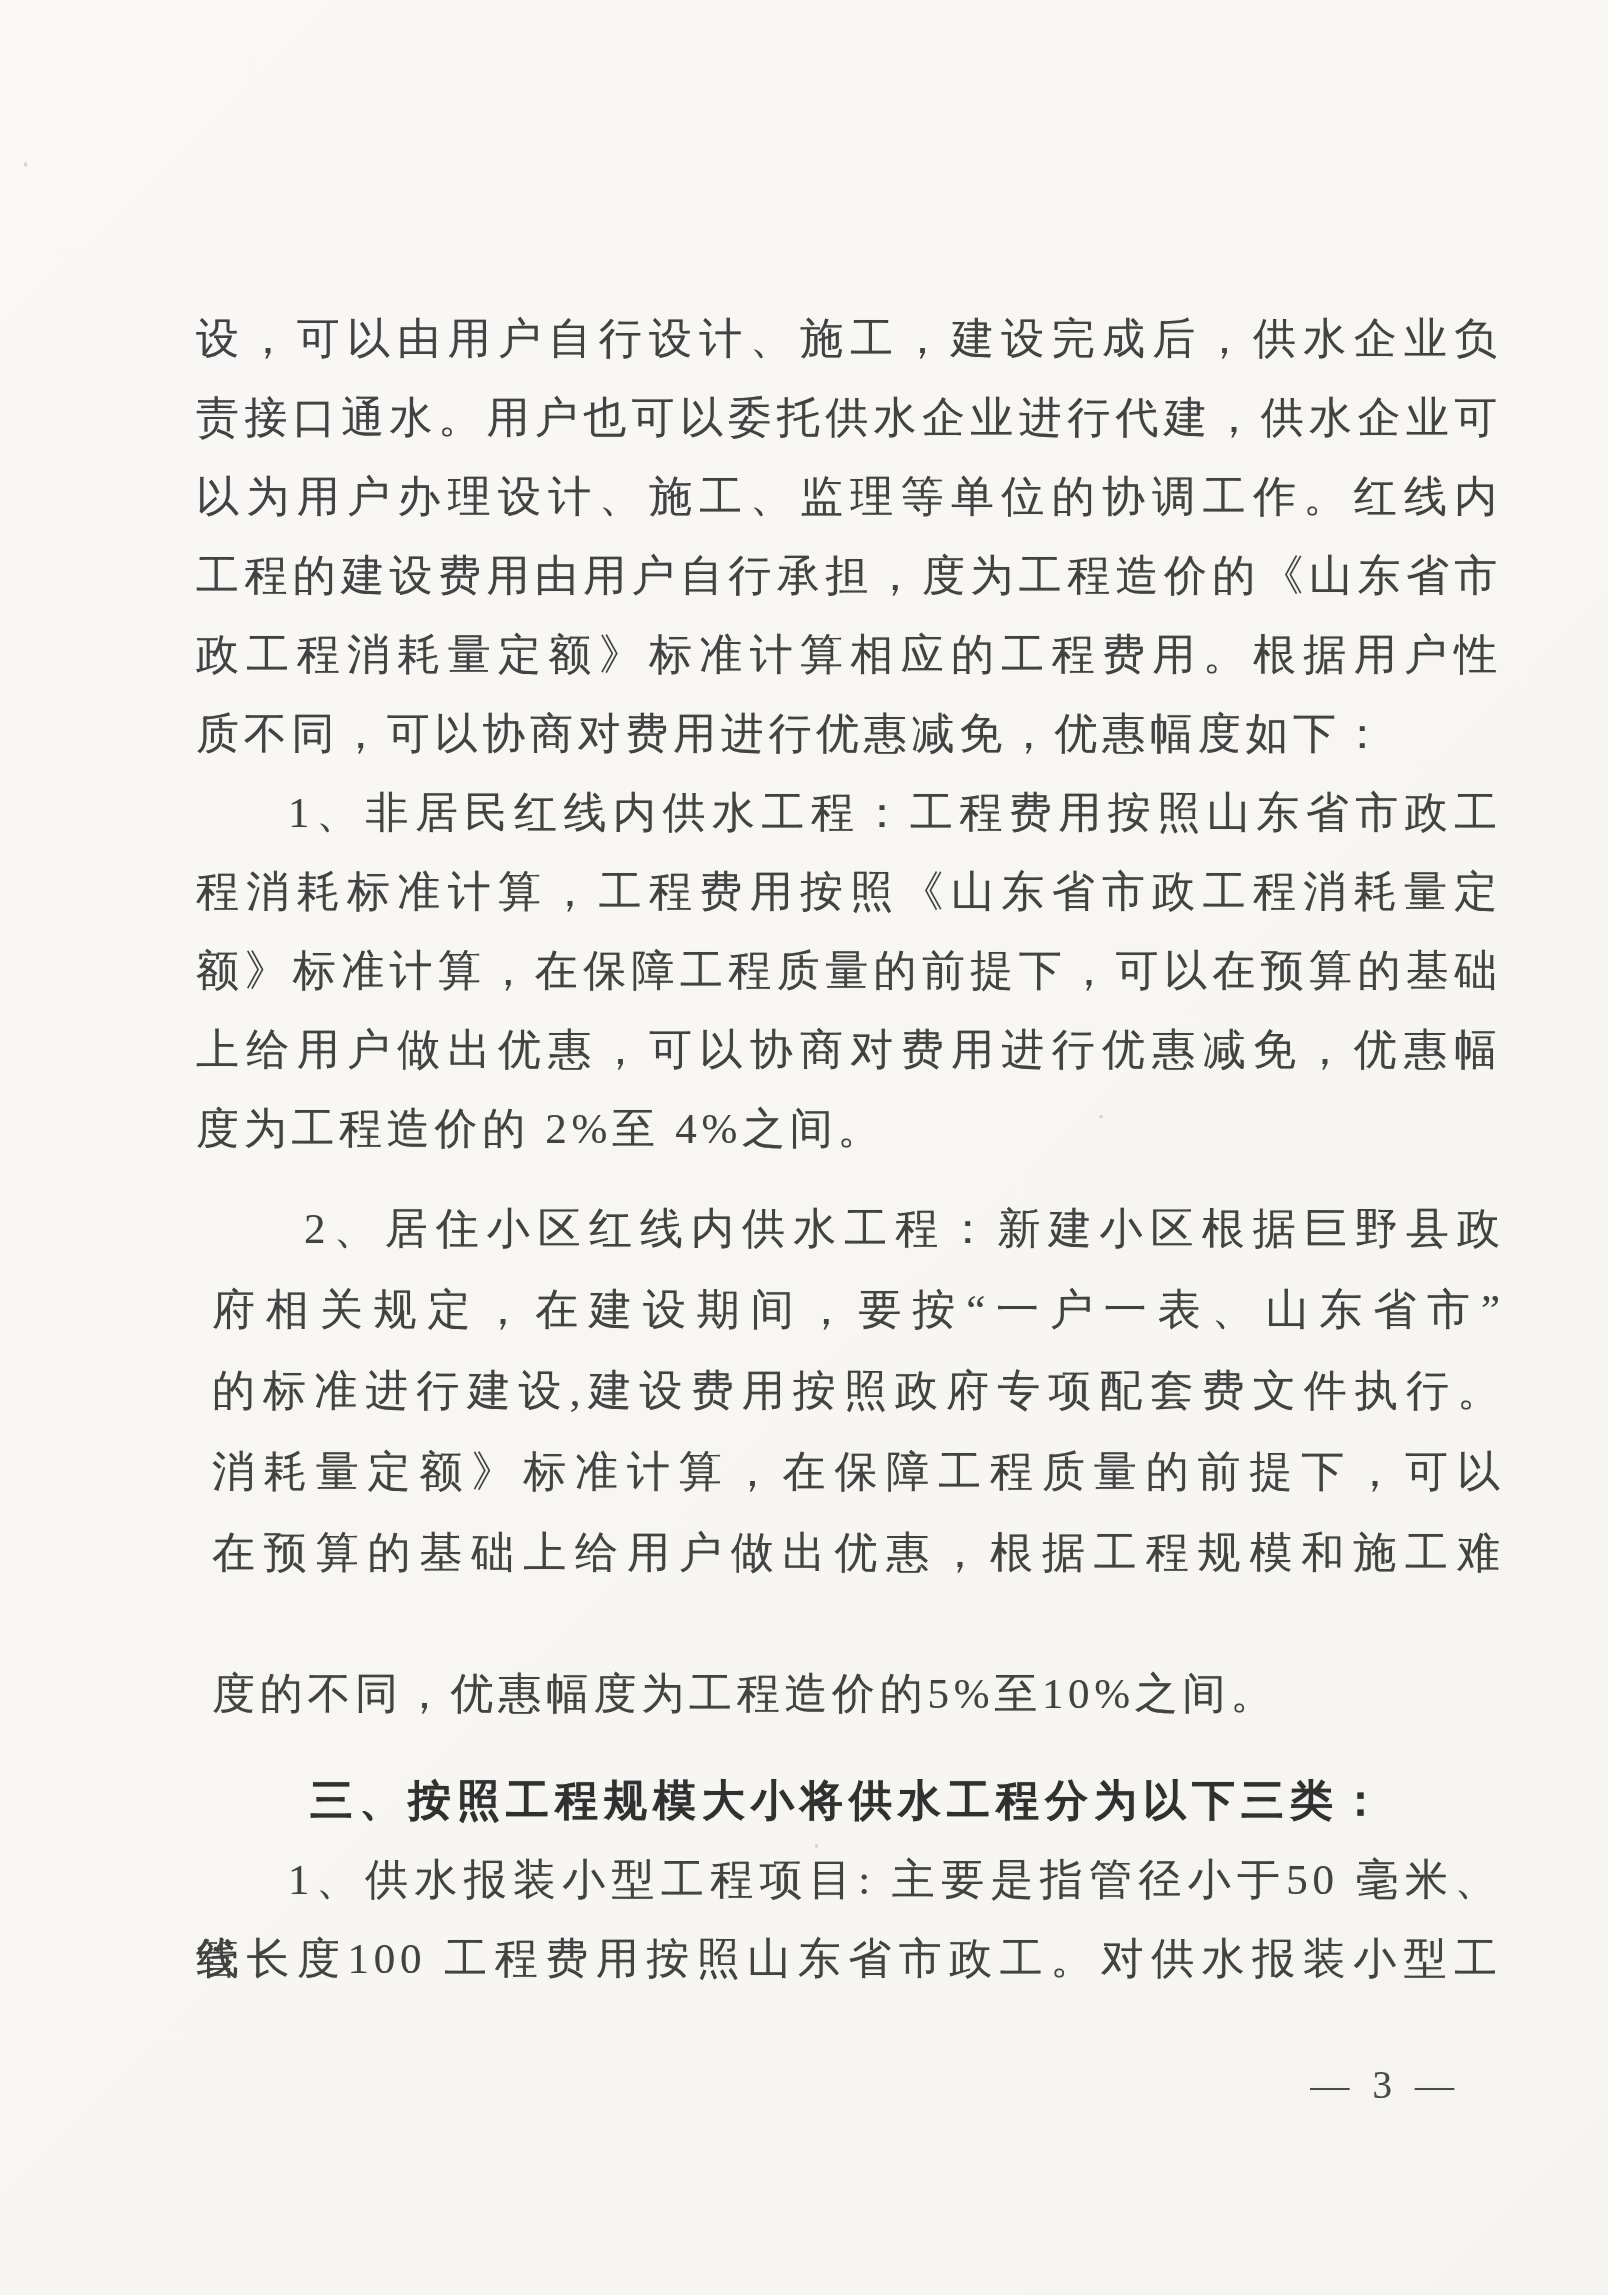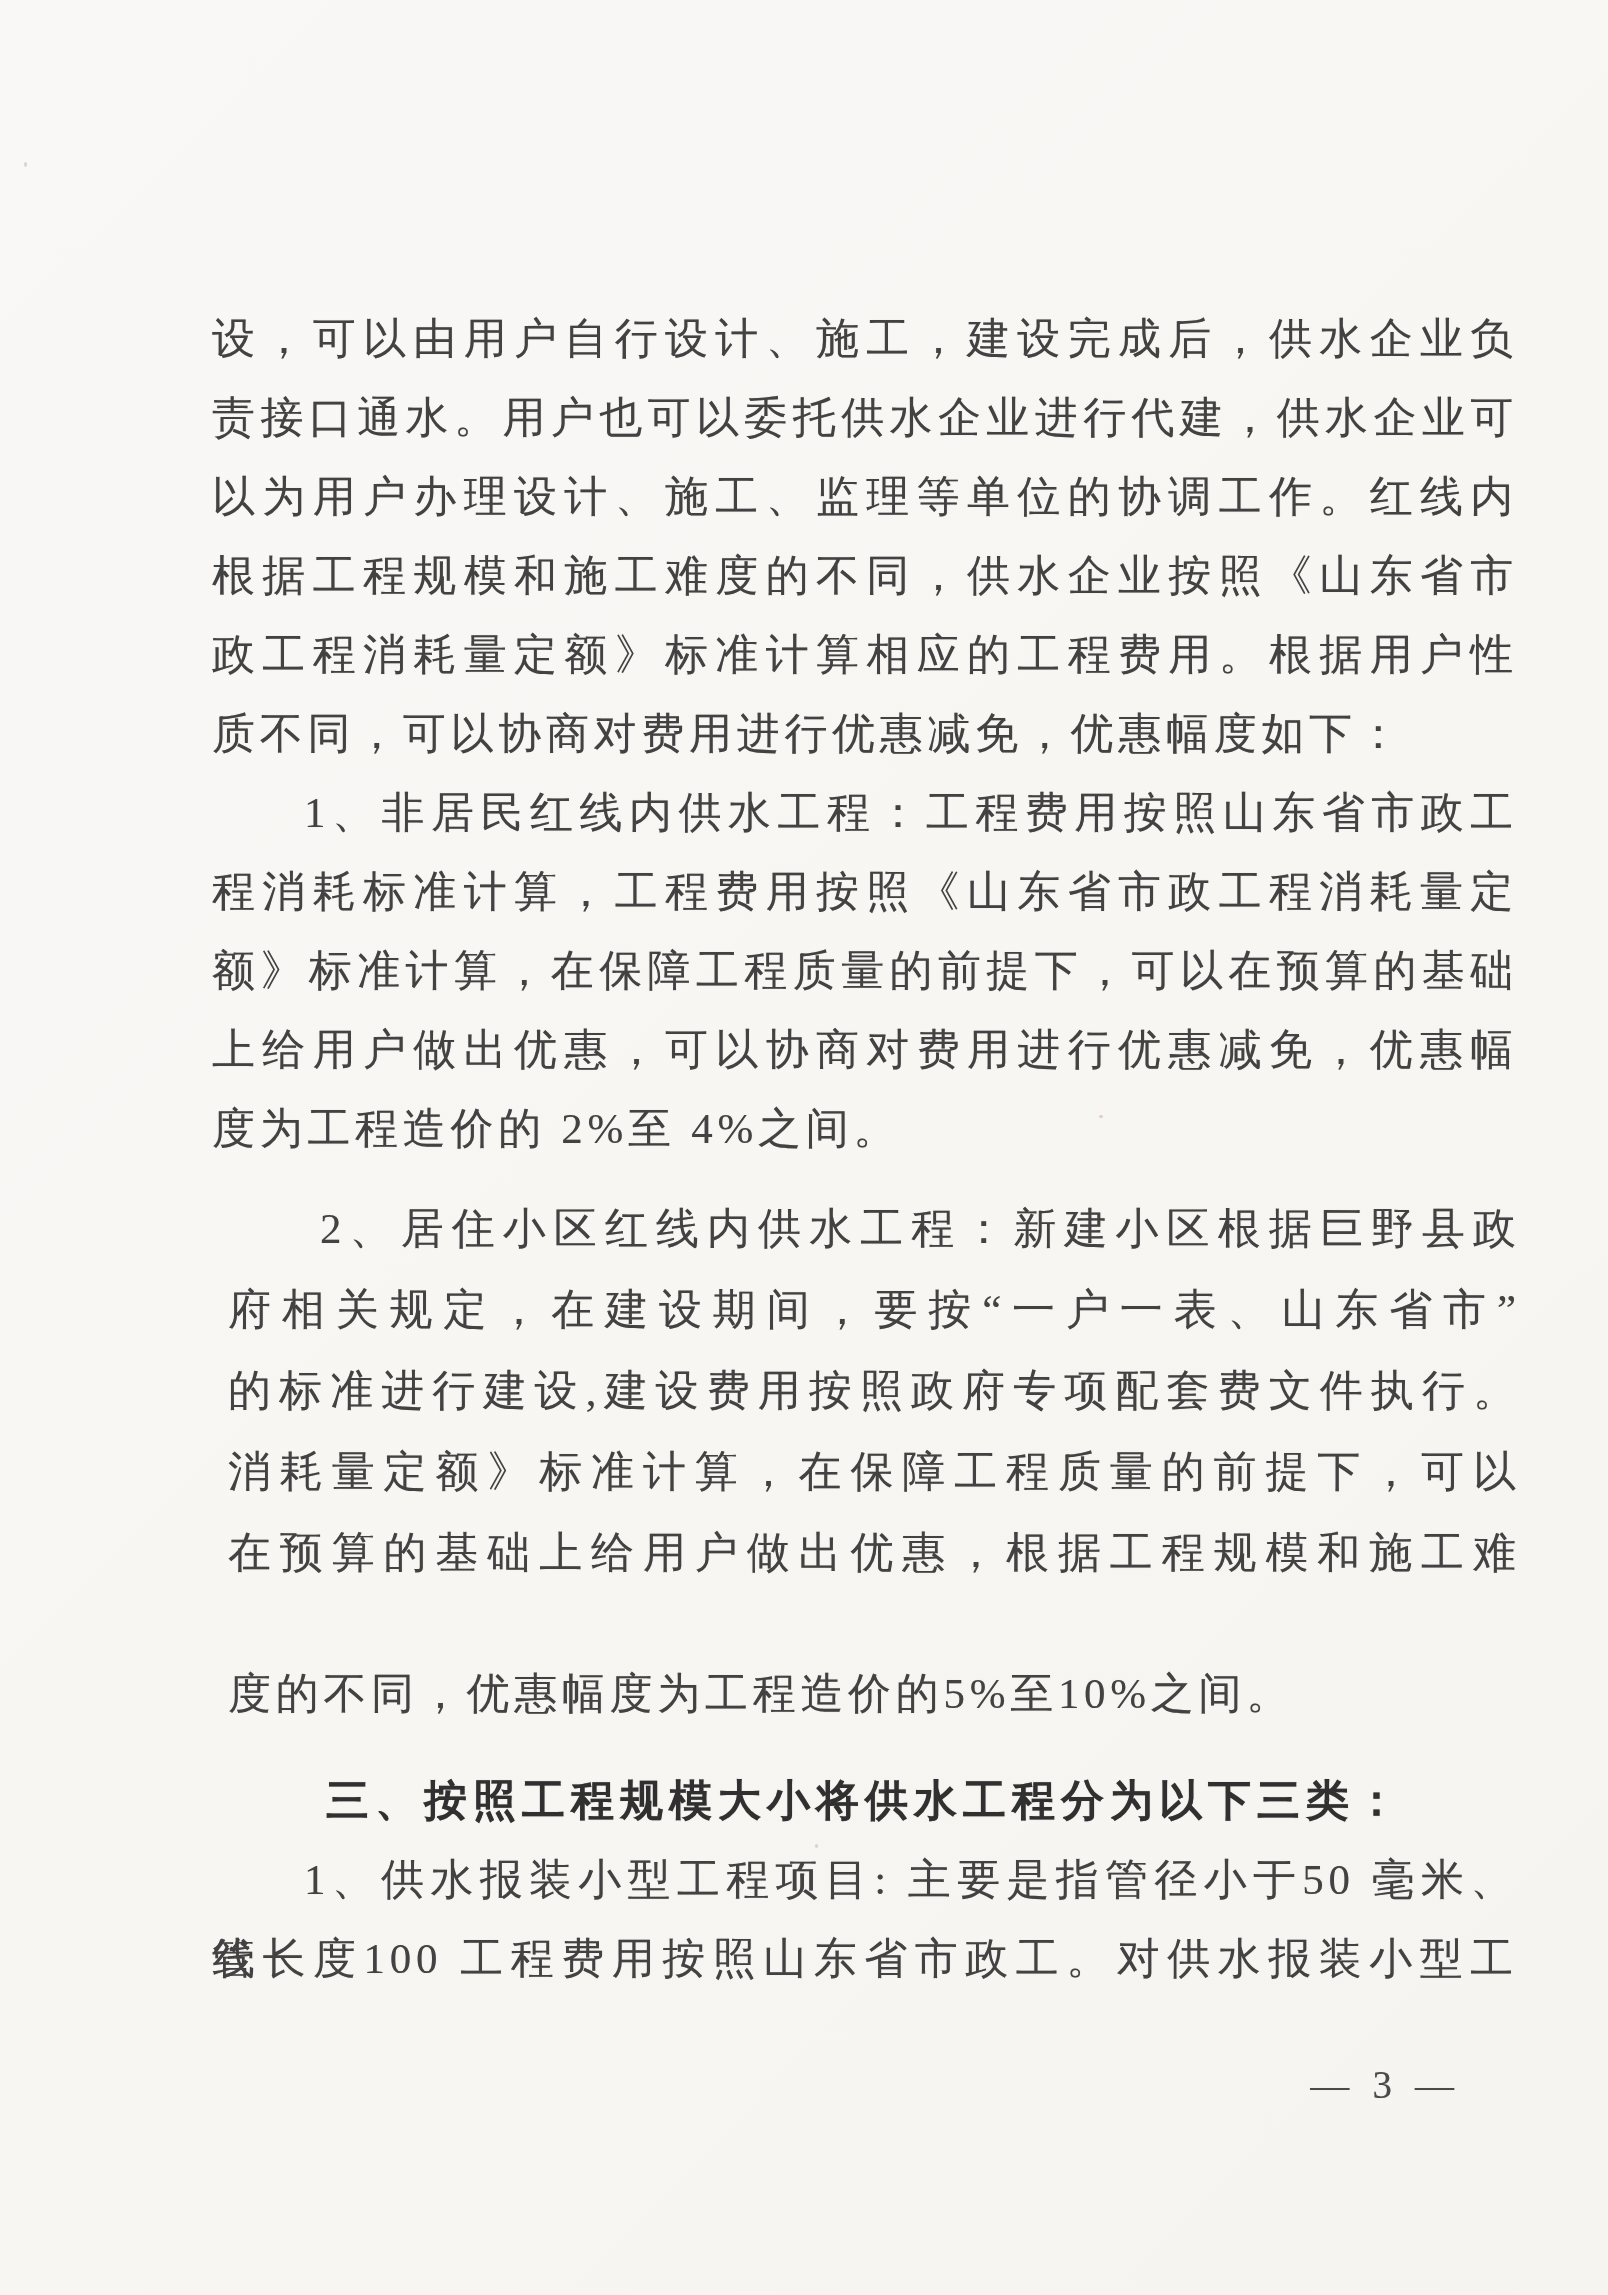--- a/index.html
+++ b/index.html
@@ -18,7 +18,7 @@
   }
   .textblock {
     position: absolute;
-    left: 212px;
+    left: 196px;
     top: 299px;
     width: 1306px;
   }

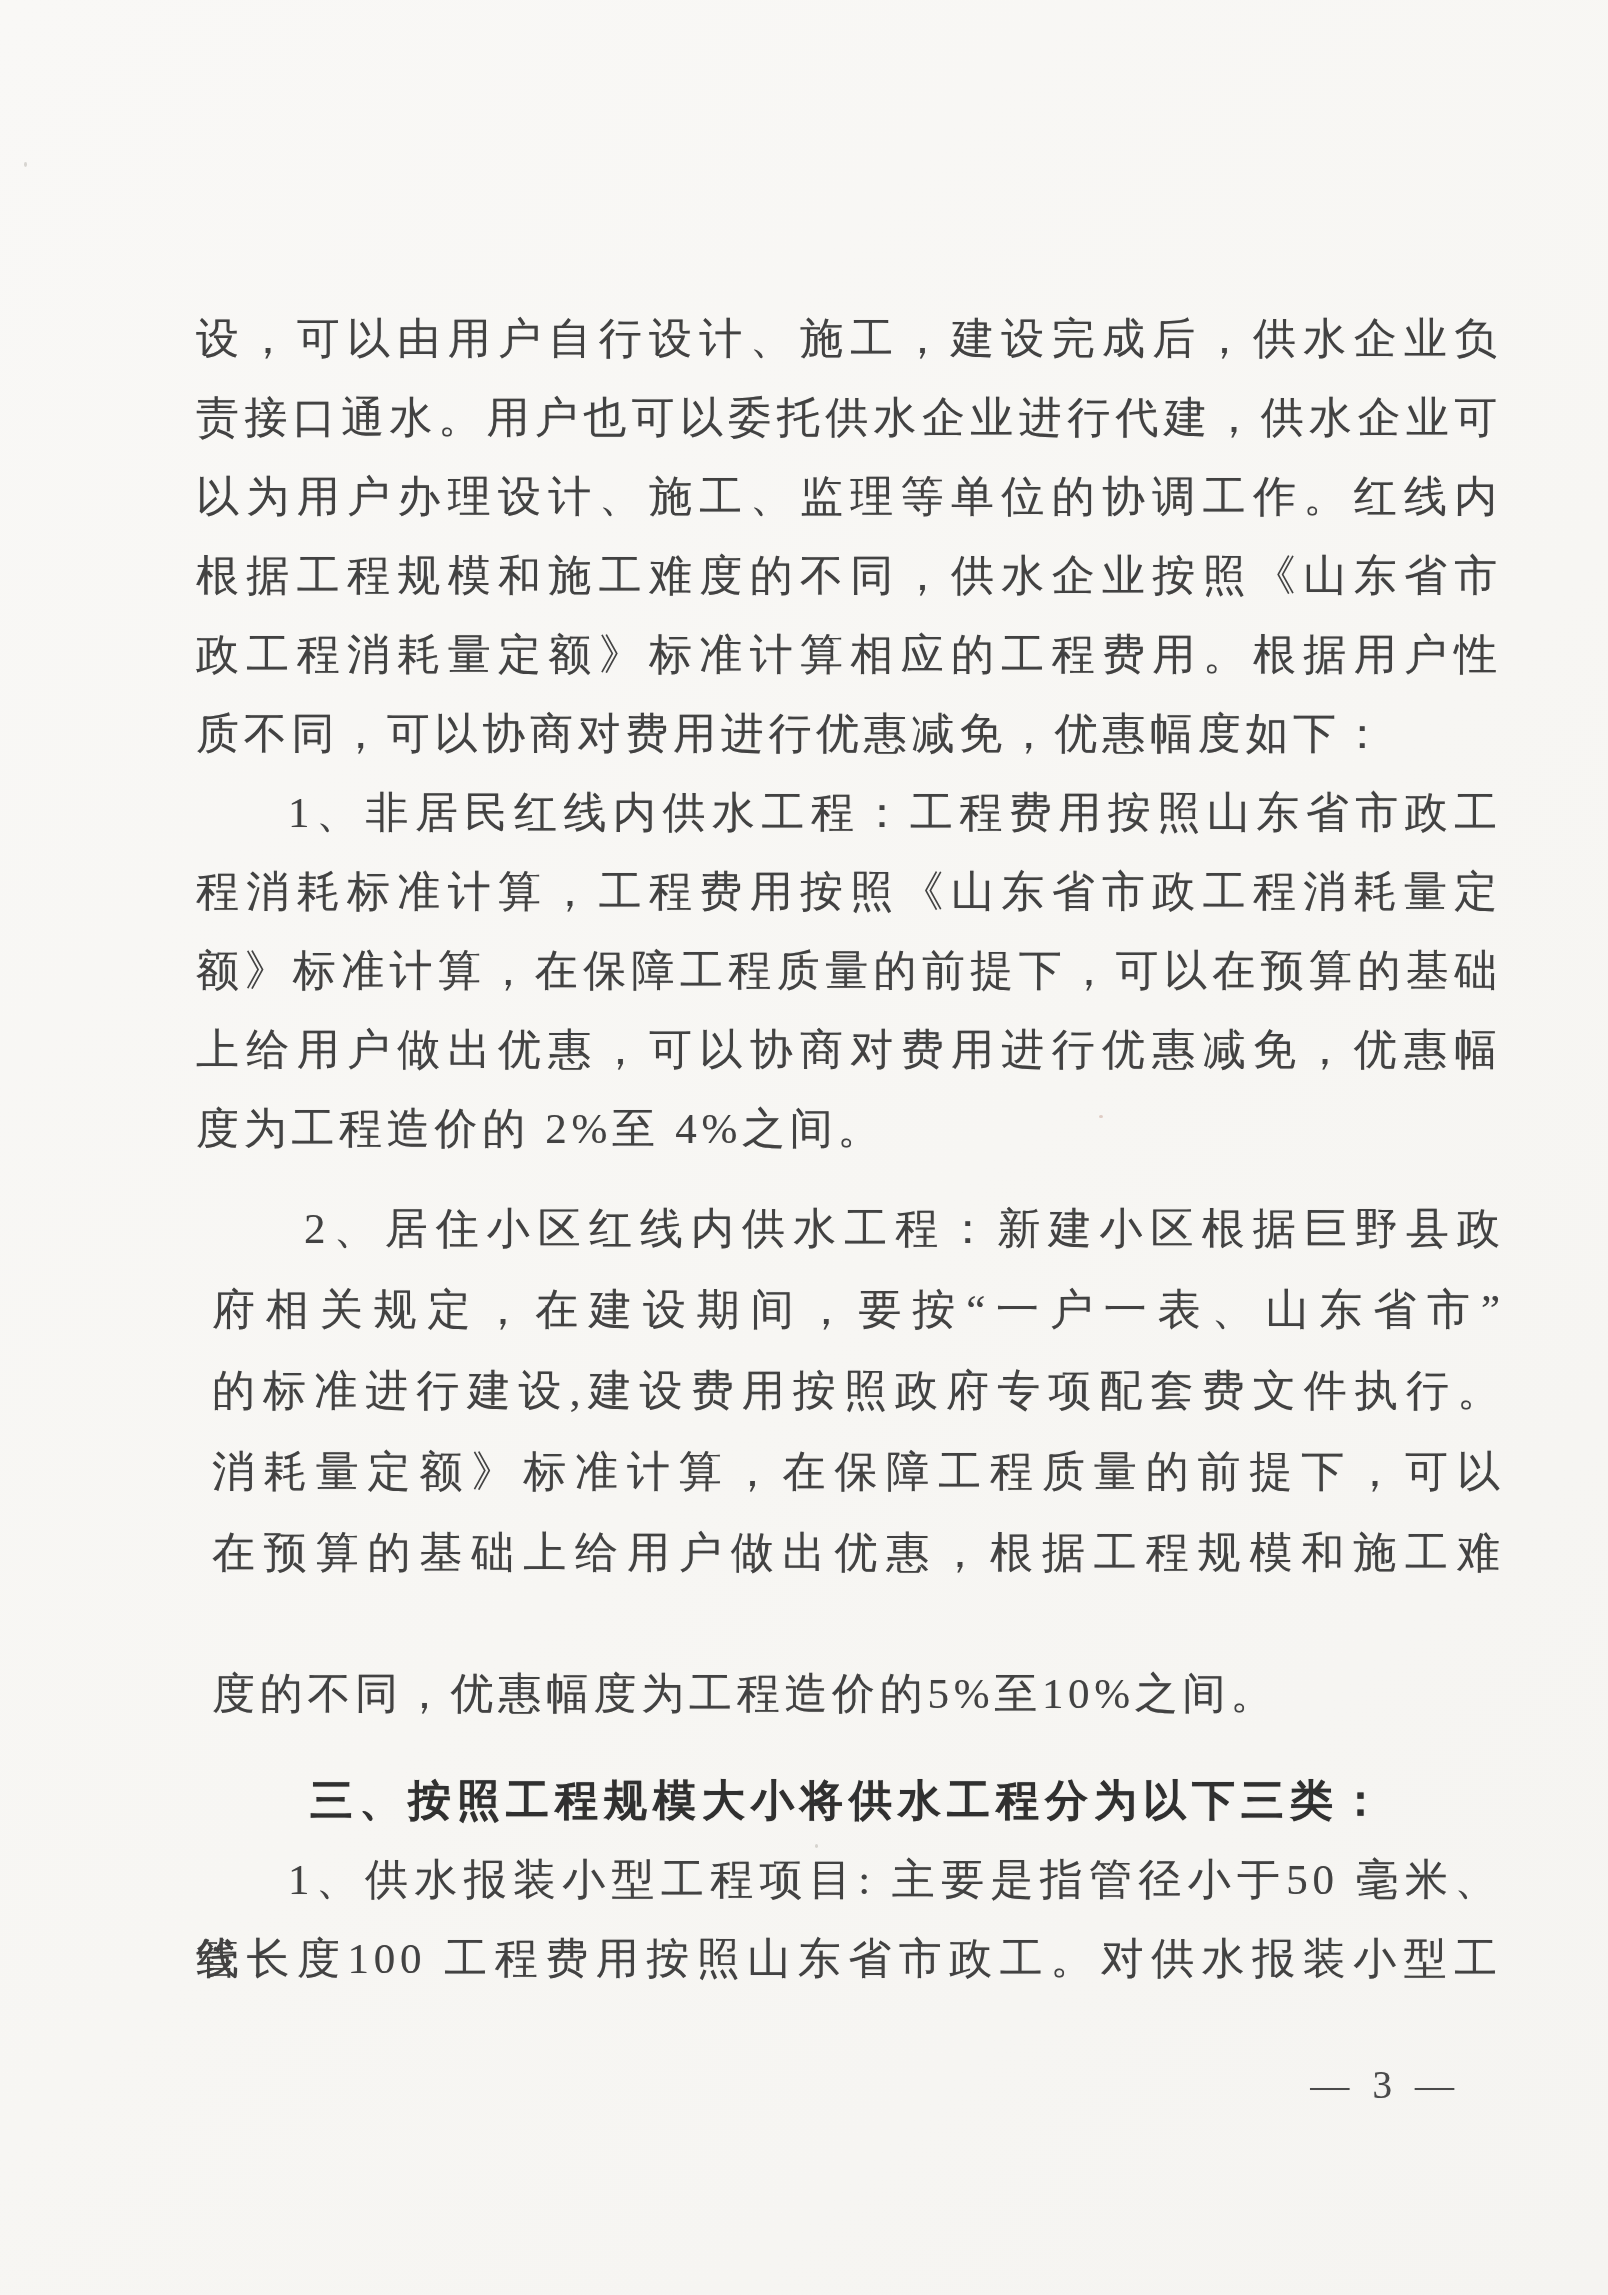--- a/index.html
+++ b/index.html
@@ -84,7 +84,7 @@
       <div class="line j">设，可以由用户自行设计、施工，建设完成后，供水企业负</div>
       <div class="line j">责接口通水。用户也可以委托供水企业进行代建，供水企业可</div>
       <div class="line j">以为用户办理设计、施工、监理等单位的协调工作。红线内</div>
-      <div class="line j">根据工程规模和施工难度的不同，供水企业按照《山东省市</div>
+      <div class="line j">工程的建设费用由用户自行承担，度为工程造价的《山东省市</div>
       <div class="line j">政工程消耗量定额》标准计算相应的工程费用。根据用户性</div>
       <div class="line">质不同，可以协商对费用进行优惠减免，优惠幅度如下：</div>
       <div class="line j indent">1、非居民红线内供水工程：工程费用按照山东省市政工</div>

